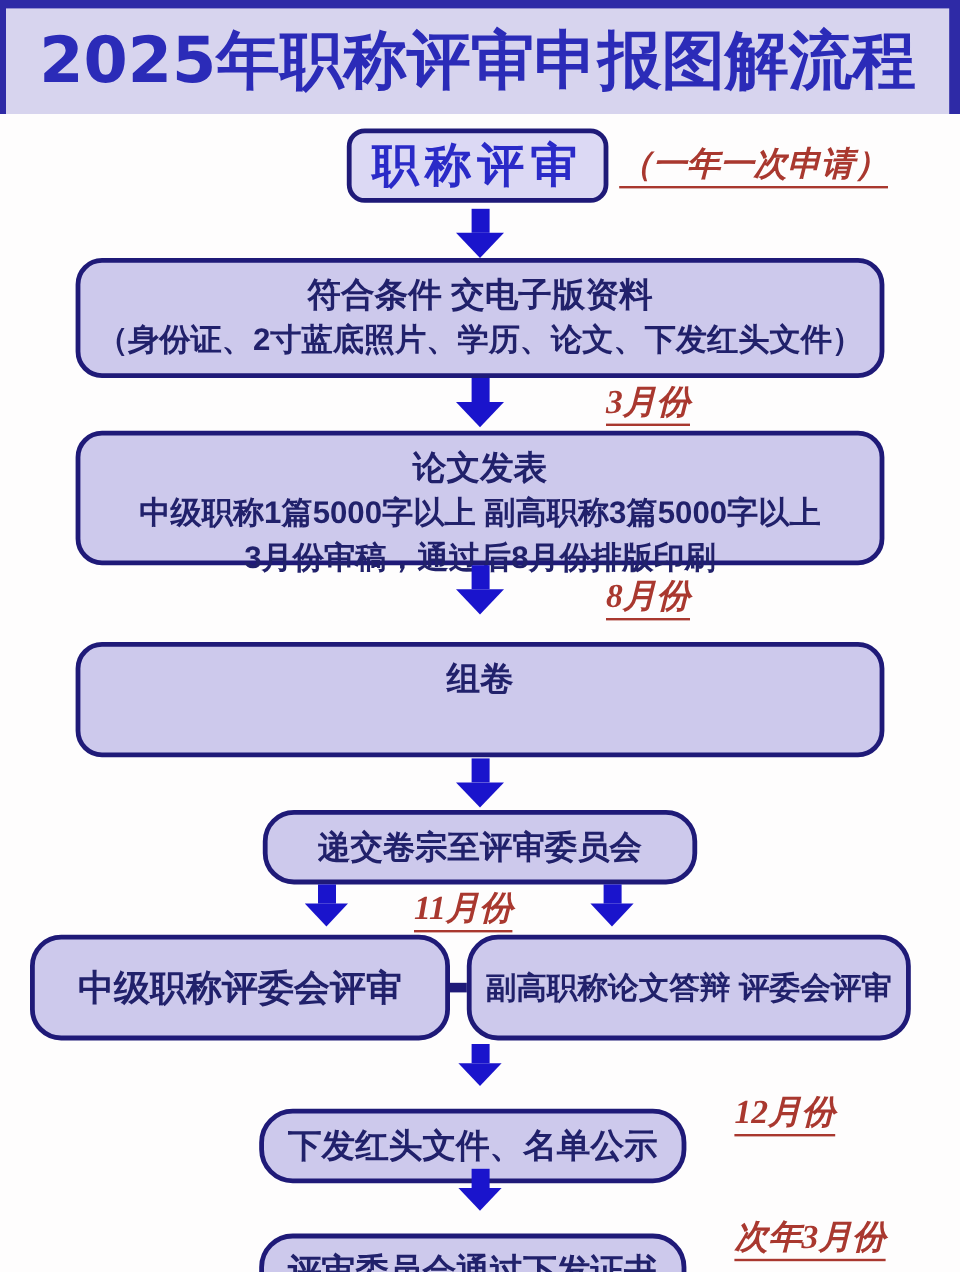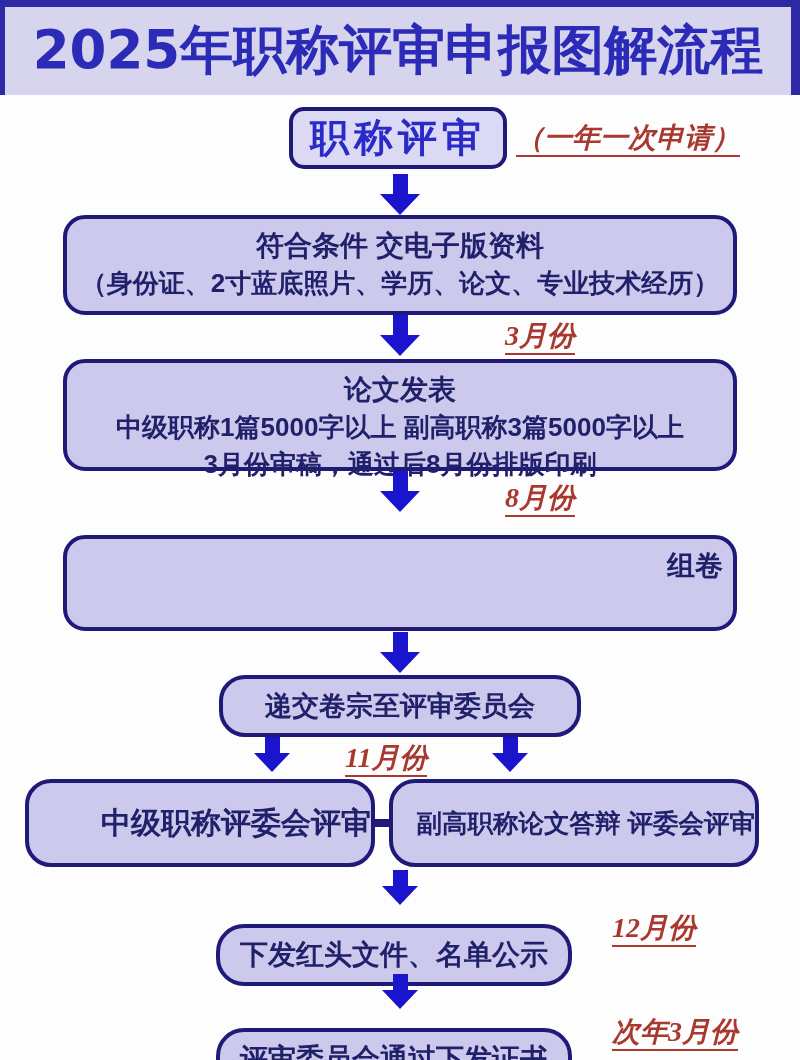--- a/index.html
+++ b/index.html
@@ -111,7 +111,7 @@
 
   <div class="node wide" style="height:100px;">
     <span class="t">符合条件 交电子版资料</span>
-    <span class="d">（身份证、2寸蓝底照片、学历、论文、专业技术经历）</span>
+    <span class="d">（身份证、2寸蓝底照片、学历、论文、下发红头文件）</span>
   </div>
 
   <div class="row arrow-row">

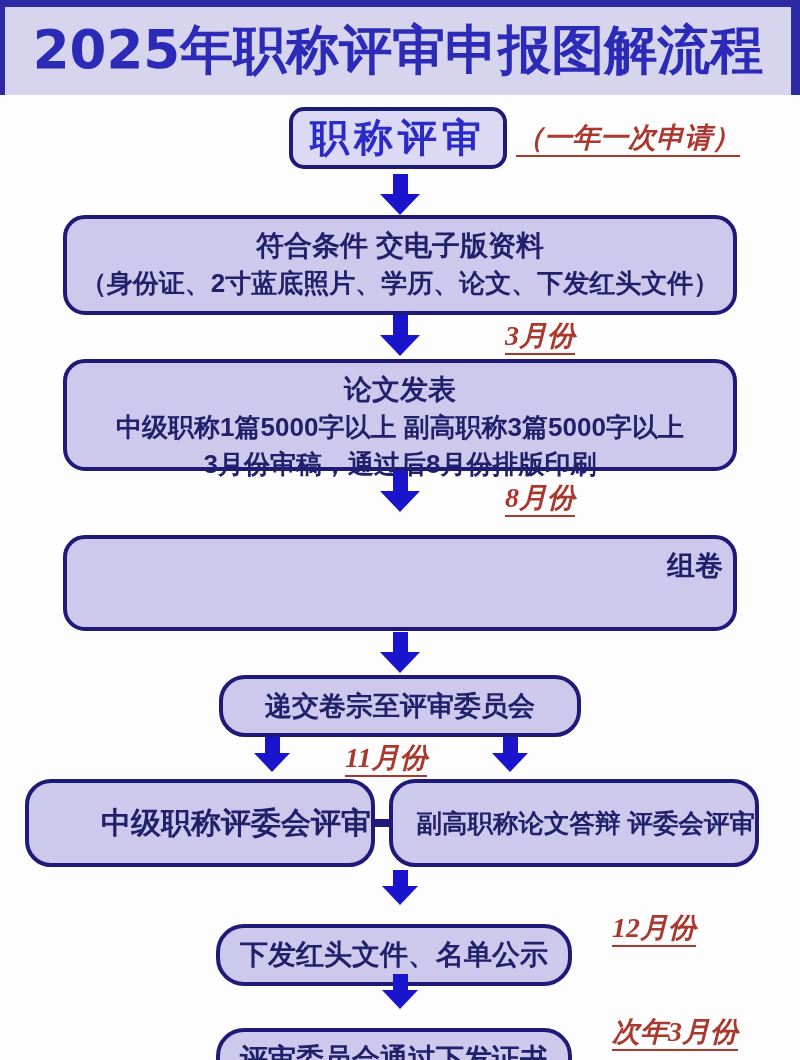--- a/index.html
+++ b/index.html
@@ -138,7 +138,7 @@
 
   <div class="spacer16"></div>
 
-  <div class="node wide" style="height:96px;text-align:right;">
+  <div class="node wide" style="height:96px;">
     <span class="t">组卷</span>
   </div>
 

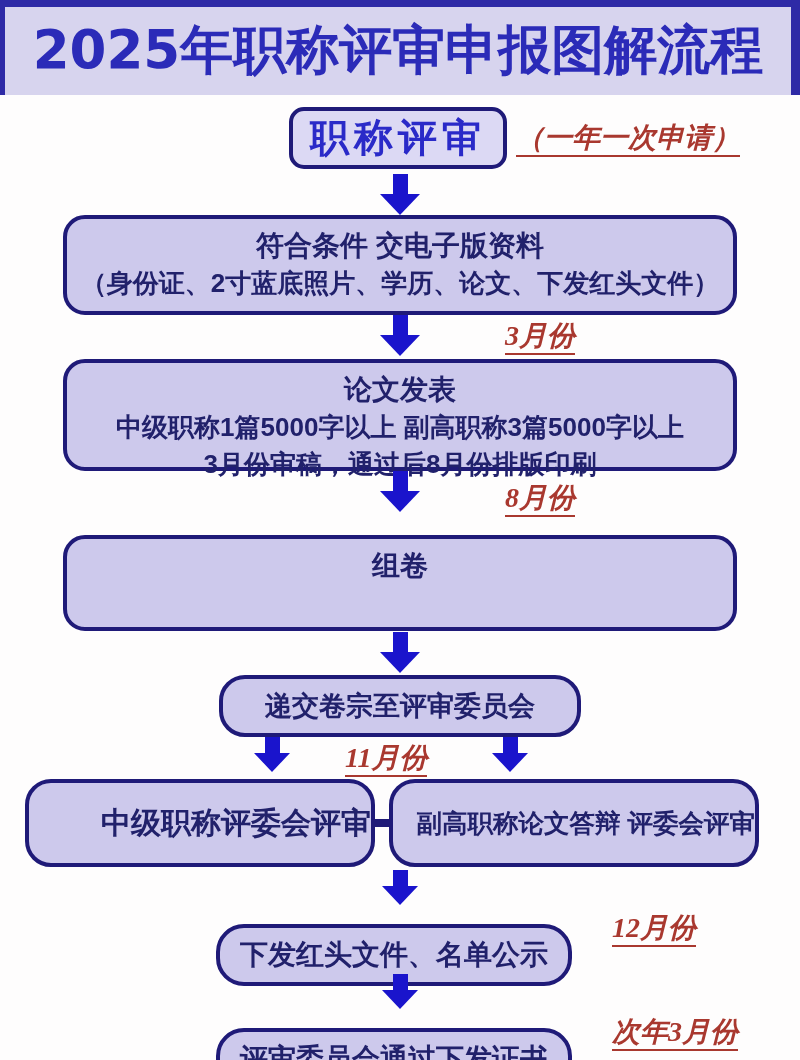--- a/index.html
+++ b/index.html
@@ -72,7 +72,7 @@
   .split-arrows .ann{position:absolute;left:345px;top:6px;}
 
   .split-row{height:88px;display:flex;align-items:center;}
-  .split-box{height:88px;border-radius:26px;display:flex;align-items:center;justify-content:flex-end;}
+  .split-box{height:88px;border-radius:26px;display:flex;align-items:center;justify-content:center;}
   .split-left{width:350px;margin-left:25px;font-size:30px;}
   .split-right{width:370px;font-size:25.5px;margin-right:41px;}
   .connector{flex:1;height:8px;background:var(--box-border);}

